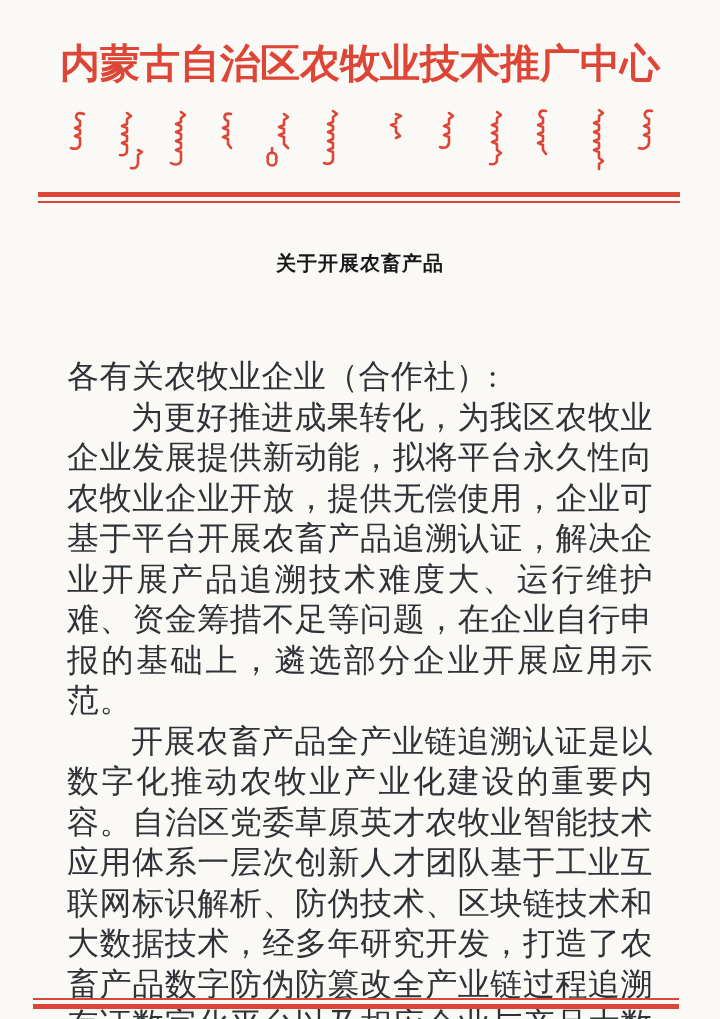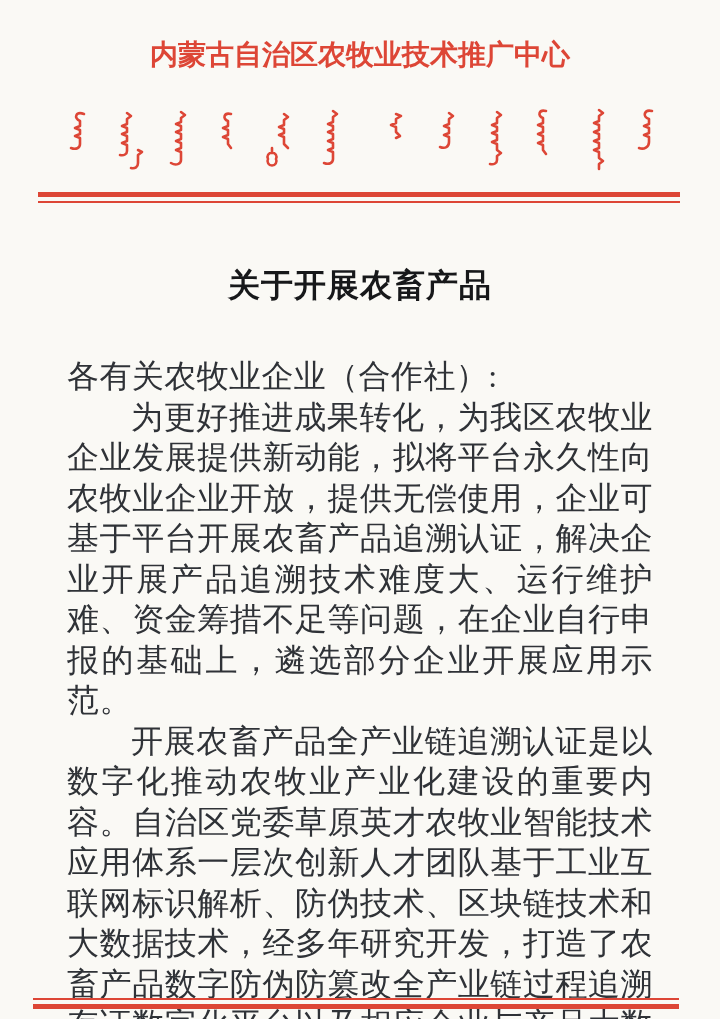--- a/index.html
+++ b/index.html
@@ -13,7 +13,7 @@
   .org-name{
     position:absolute;top:36px;left:0;right:0;
     text-align:center;
-    font-size:28px;font-weight:700;
+    font-size:40px;font-weight:700;
     letter-spacing:0px;
     color:var(--accent-red,#dd4636);
     white-space:nowrap;

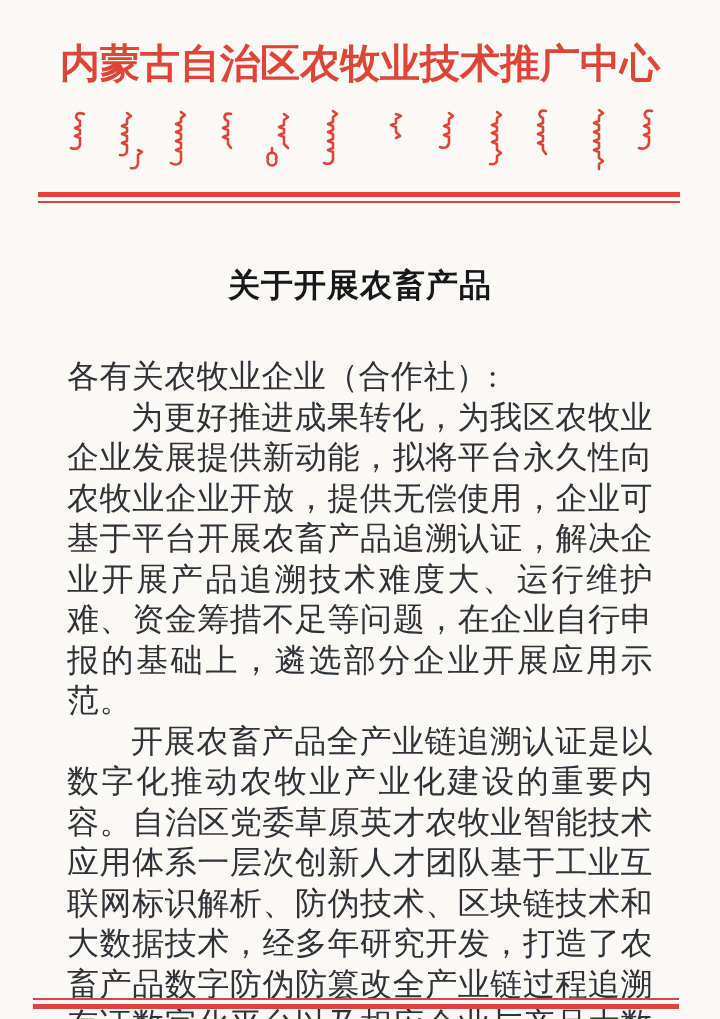--- a/index.html
+++ b/index.html
@@ -29,10 +29,10 @@
   .rule .thin{height:2px;background:var(--accent-red,#dd4636);}
   .rule .gap{height:4px;}
   .doc-title{
-    position:absolute;top:258px;left:0;right:0;
+    position:absolute;top:236px;left:0;right:0;
     text-align:center;
     font-weight:700;
-    font-size:32px;line-height:55px;
+    font-size:20px;line-height:55px;
     letter-spacing:1px;
     color:var(--title-ink,#17181a);
   }

